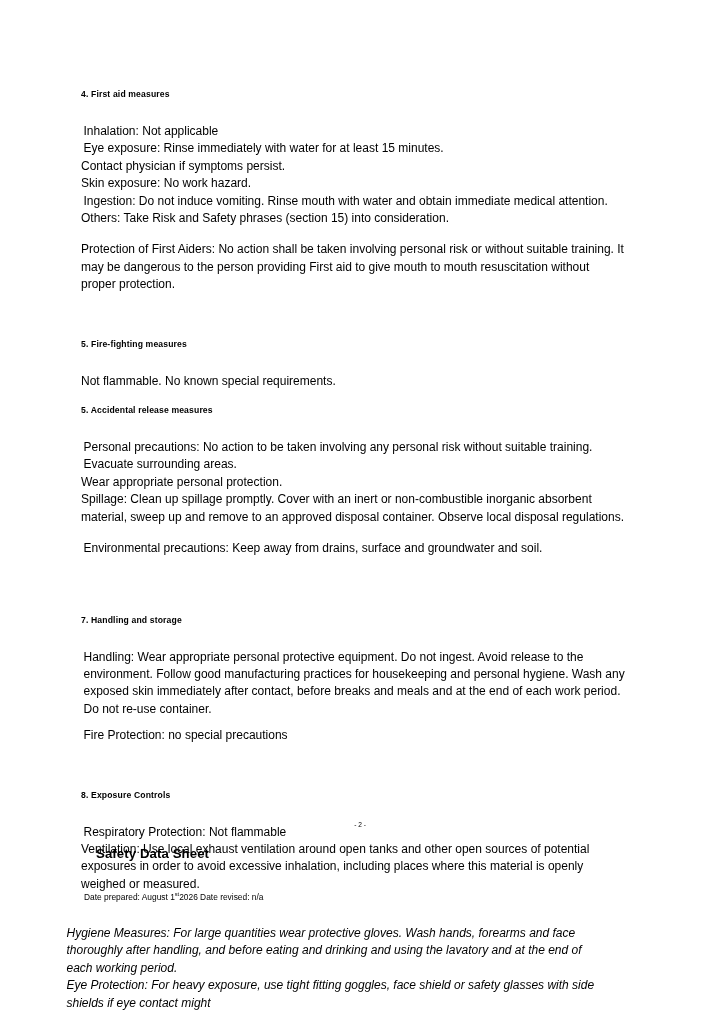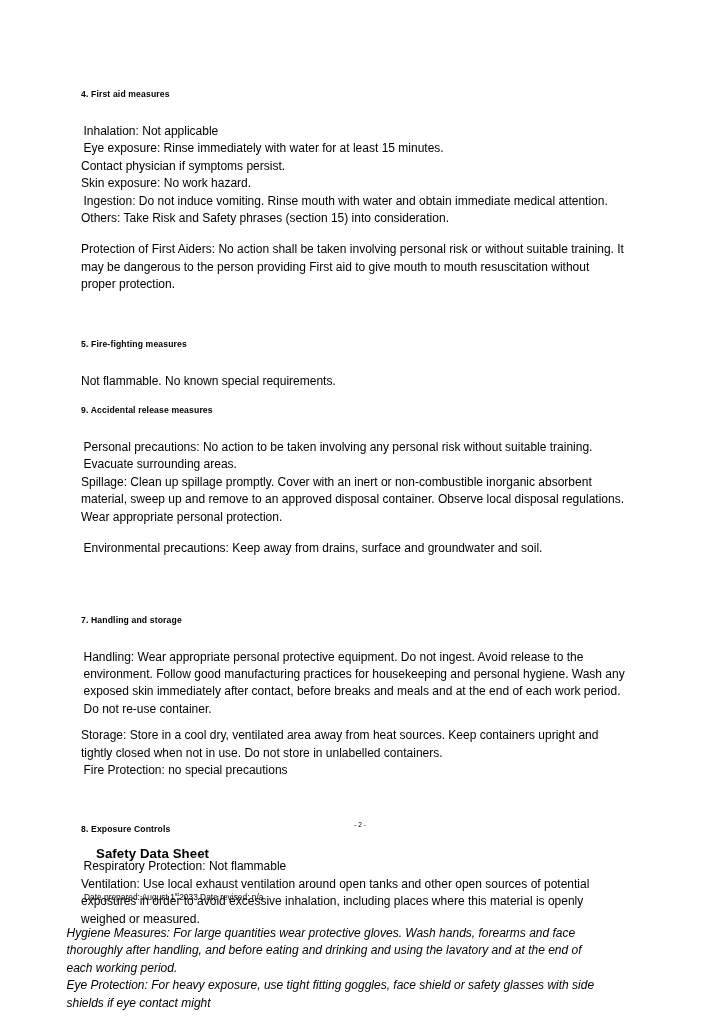--- a/index.html
+++ b/index.html
@@ -132,7 +132,7 @@
 
     <div class="sp-s"></div>
 
-    <div class="section-heading">9. Accidental release measures</div>
+    <div class="section-heading">5. Accidental release measures</div>
     <div class="sp-m"></div>
     <div class="para indent">Personal precautions: No action to be taken involving any personal risk without suitable training. Evacuate surrounding areas.</div>
     <div class="para">Spillage: Clean up spillage promptly. Cover with an inert or non-combustible inorganic absorbent material, sweep up and remove to an approved disposal container. Observe local disposal regulations.</div>

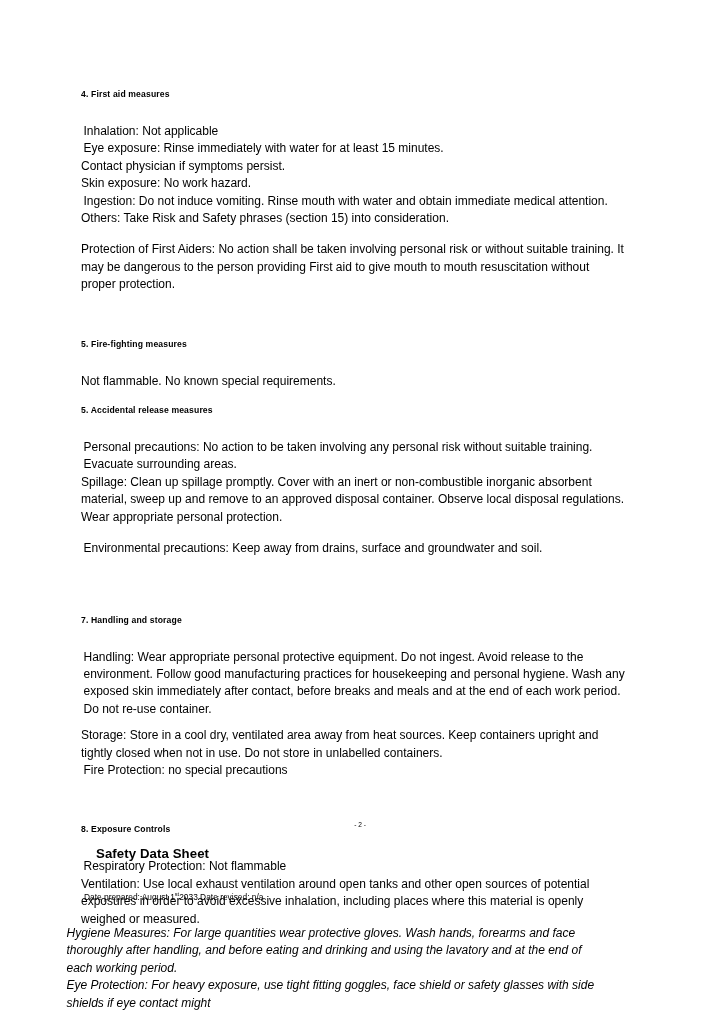--- a/index.html
+++ b/index.html
@@ -135,8 +135,8 @@
     <div class="section-heading">5. Accidental release measures</div>
     <div class="sp-m"></div>
     <div class="para indent">Personal precautions: No action to be taken involving any personal risk without suitable training. Evacuate surrounding areas.</div>
+    <div class="para">Wear appropriate personal protection.</div>
     <div class="para">Spillage: Clean up spillage promptly. Cover with an inert or non-combustible inorganic absorbent material, sweep up and remove to an approved disposal container. Observe local disposal regulations.</div>
-    <div class="para">Wear appropriate personal protection.</div>
     <div class="sp-s"></div>
     <div class="para indent">Environmental precautions: Keep away from drains, surface and groundwater and soil.</div>
 

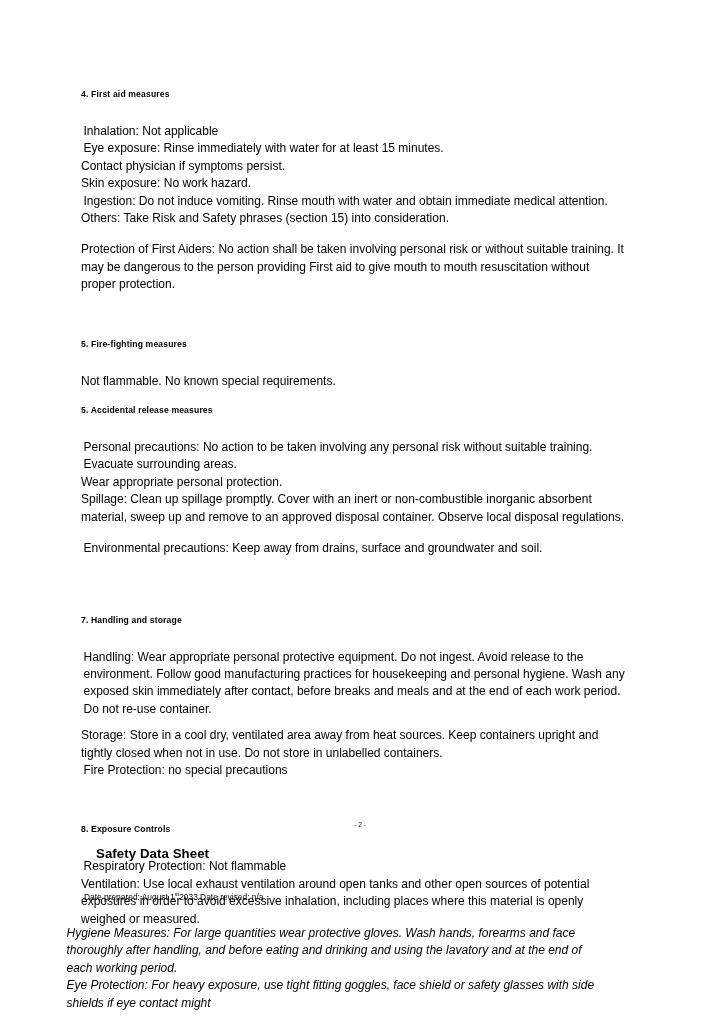--- a/index.html
+++ b/index.html
@@ -147,7 +147,6 @@
     <div class="sp-m"></div>
     <div class="para indent">Handling: Wear appropriate personal protective equipment. Do not ingest. Avoid release to the environment. Follow good manufacturing practices for housekeeping and personal hygiene. Wash any exposed skin immediately after contact, before breaks and meals and at the end of each work period. Do not re-use container.</div>
     <div class="sp-xs"></div>
-    <div class="para">Storage: Store in a cool dry, ventilated area away from heat sources. Keep containers upright and tightly closed when not in use. Do not store in unlabelled containers.</div>
     <div class="para indent">Fire Protection: no special precautions</div>
 
     <div class="sp-xl"></div>

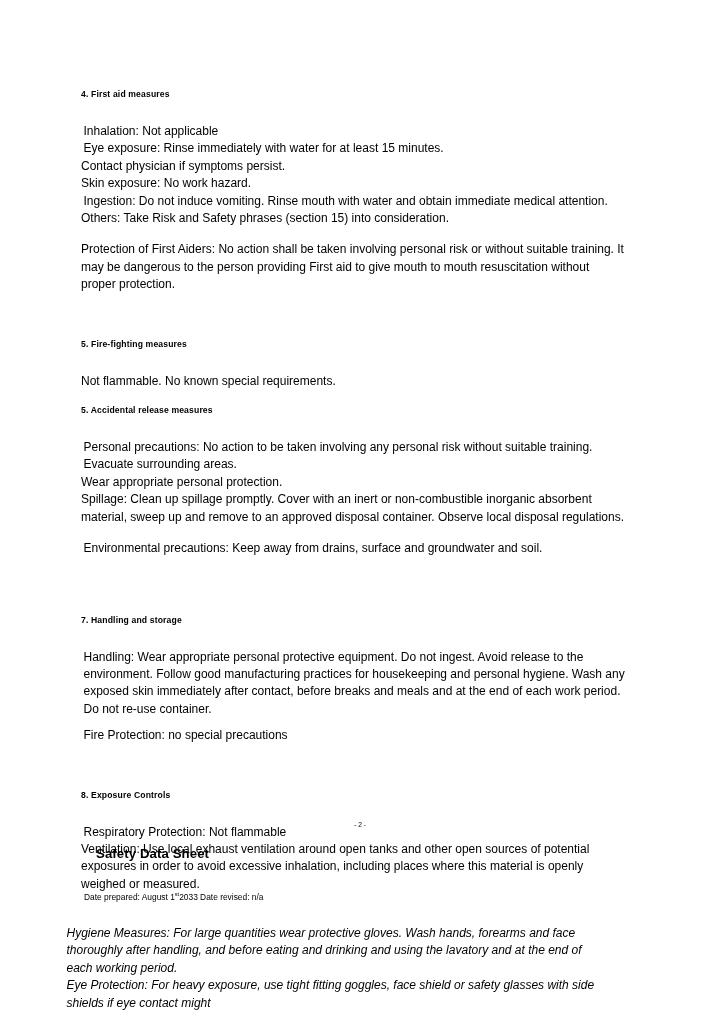--- a/index.html
+++ b/index.html
@@ -162,7 +162,7 @@
 
   <div class="doc-title">Safety Data Sheet</div>
 
-  <div class="date-line"><span>Date prepared: August 1</span><sup>st</sup><span>2033 Date revised: n/a</span></div>
+  <div class="date-line"><span>Date prepared: August 1</span><sup>st</sup><span>2026 Date revised: n/a</span></div>
 
   <div class="lower-block">
     <div class="para indent">Hygiene Measures: For large quantities wear protective gloves. Wash hands, forearms and face thoroughly after handling, and before eating and drinking and using the lavatory and at the end of each working period.</div>

